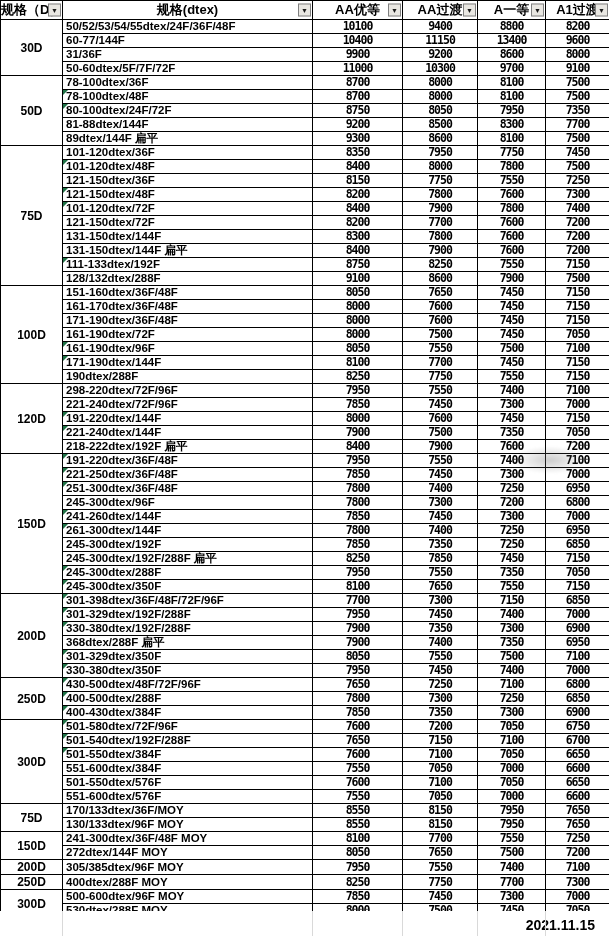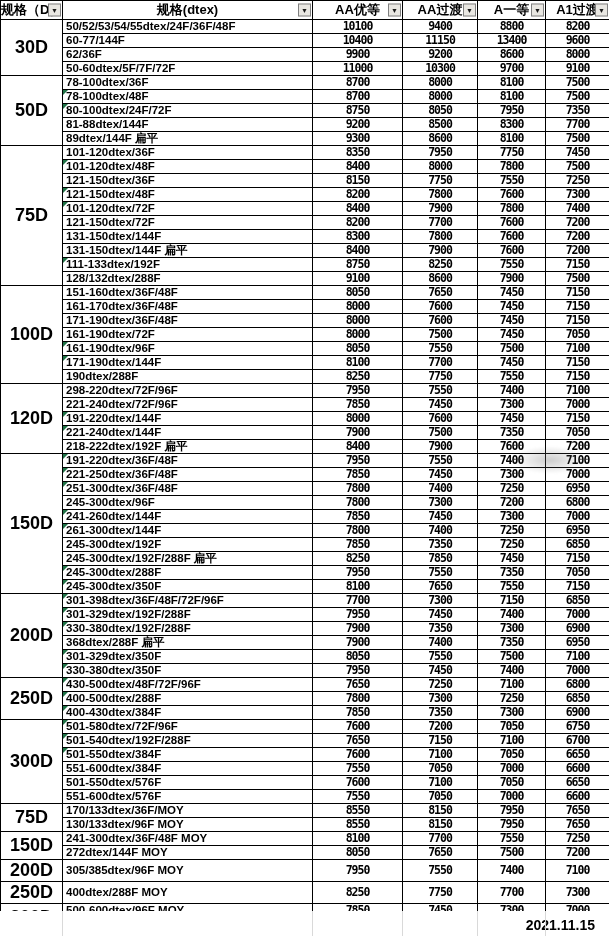--- a/index.html
+++ b/index.html
@@ -10,7 +10,7 @@
         font-weight:bold;color:#000;box-sizing:border-box;}
   thead th{height:19px;font-size:13px;position:relative;background:#fff;text-align:center;}
   tbody tr{height:13.95px;}
-  td.denier{text-align:center;font-size:18px;}
+  td.denier{text-align:center;font-size:12px;}
   td.spec{text-align:left;padding-left:3px;font-size:11.5px;line-height:13px;position:relative;}
   td.num{text-align:center;font-size:11.5px;line-height:13px;
          font-family:"DejaVu Sans Mono","Liberation Mono",monospace;letter-spacing:-1px;}

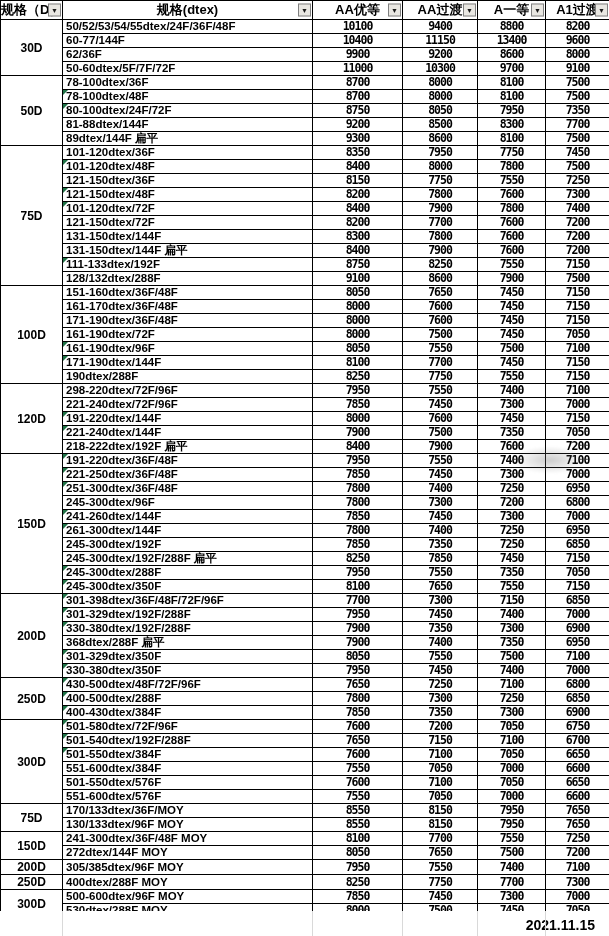--- a/index.html
+++ b/index.html
@@ -66,7 +66,7 @@
           <td class="num">9600</td>
         </tr>
         <tr>
-          <td class="spec">62/36F</td>
+          <td class="spec">31/36F</td>
           <td class="num">9900</td>
           <td class="num">9200</td>
           <td class="num">8600</td>

